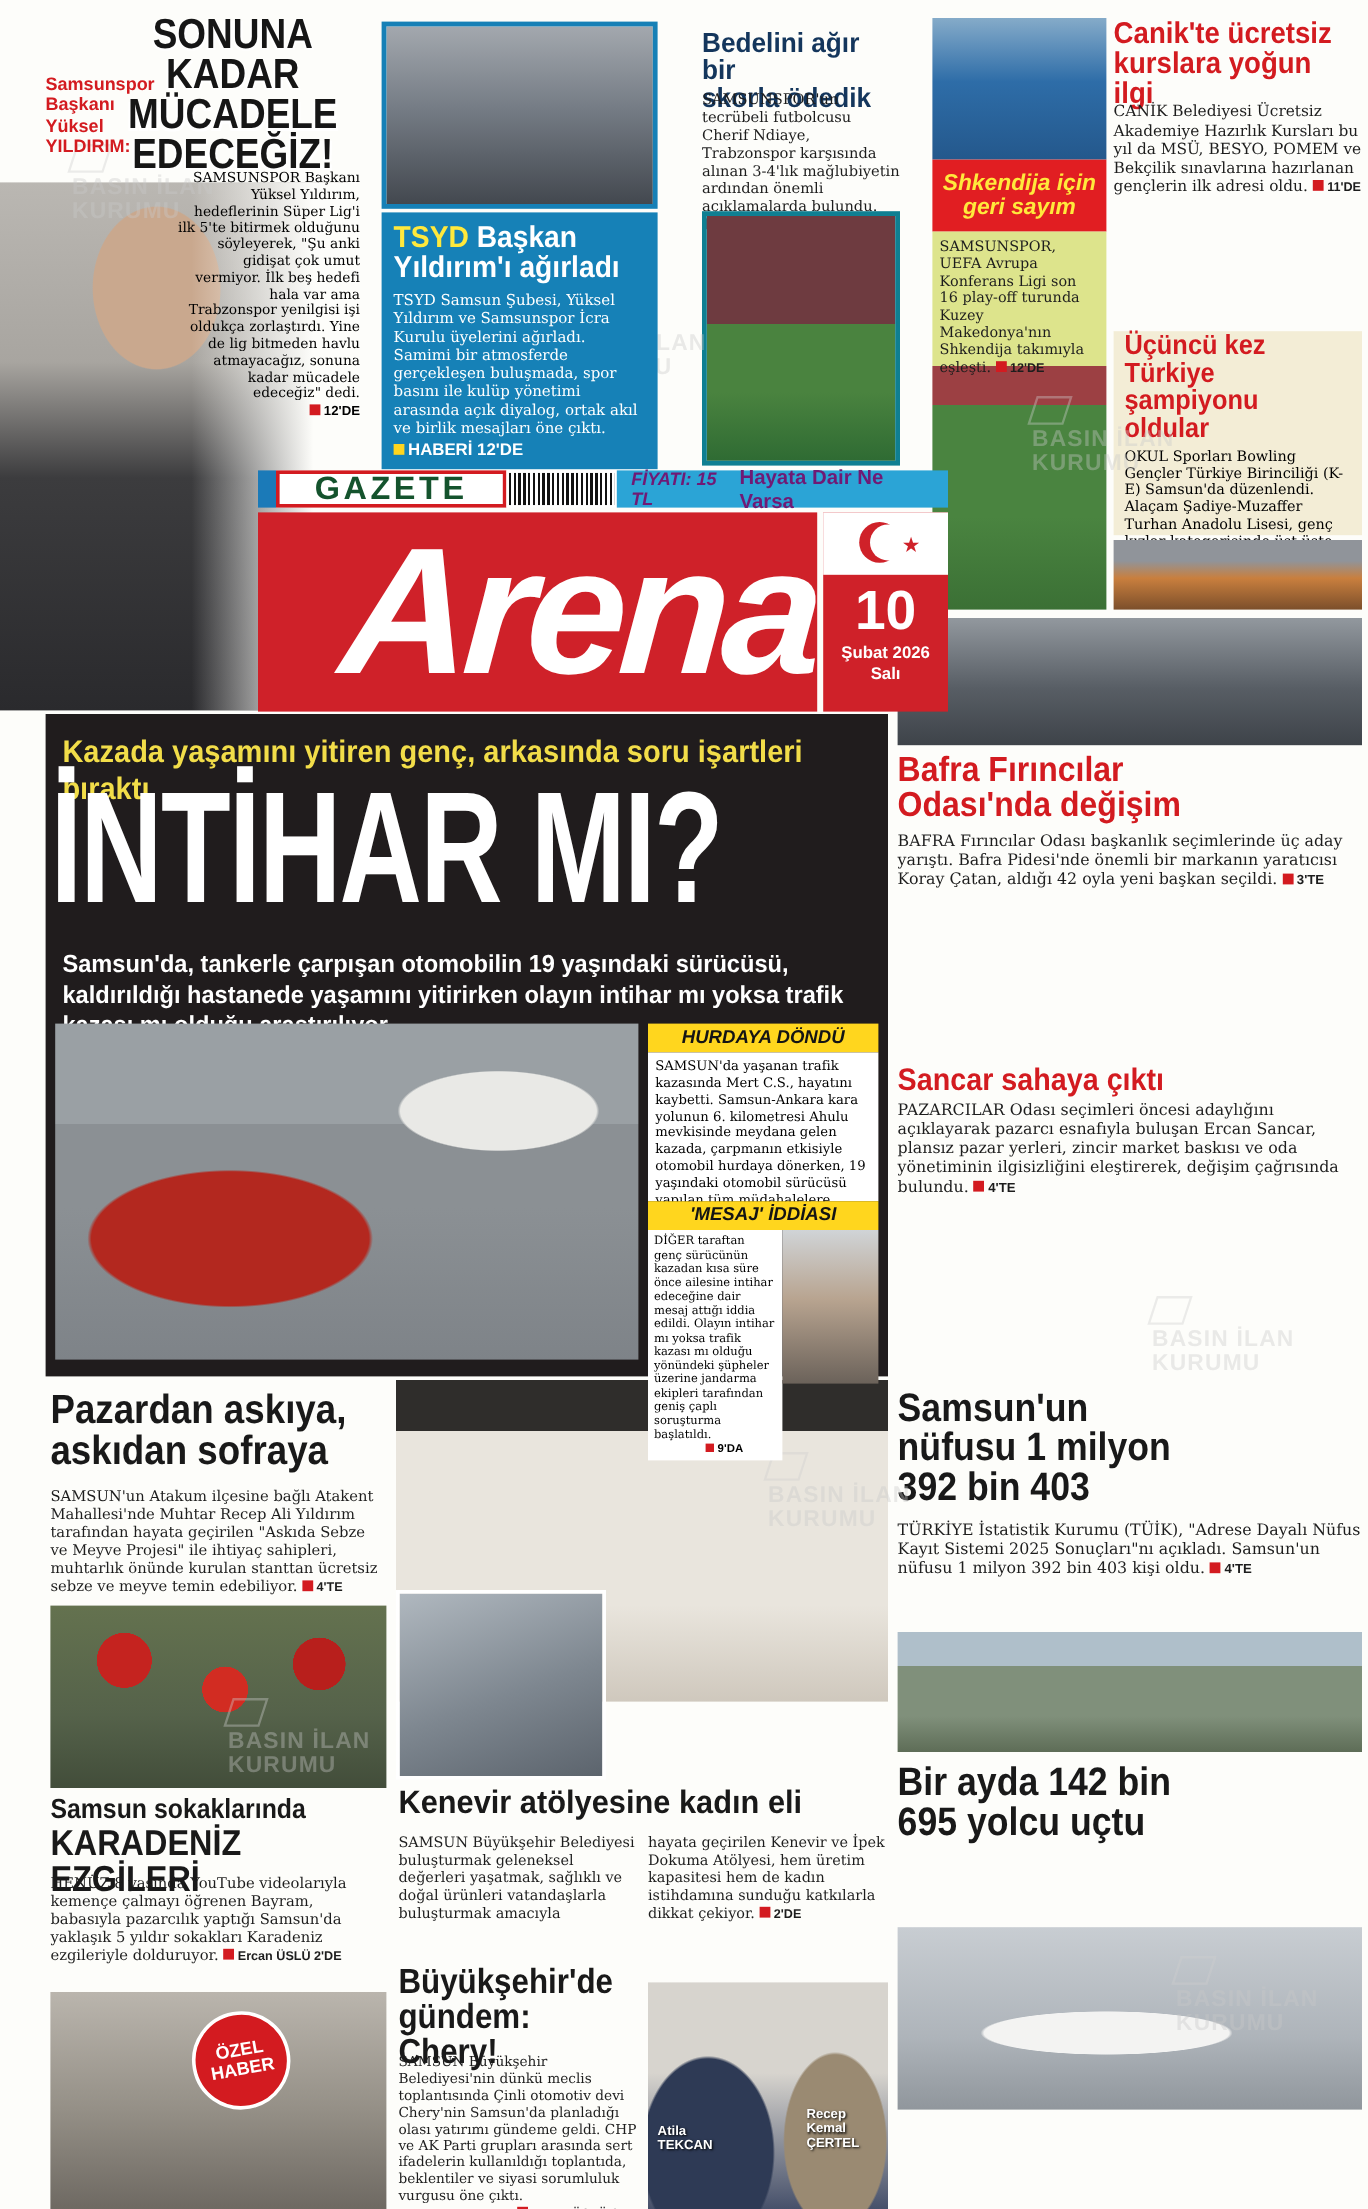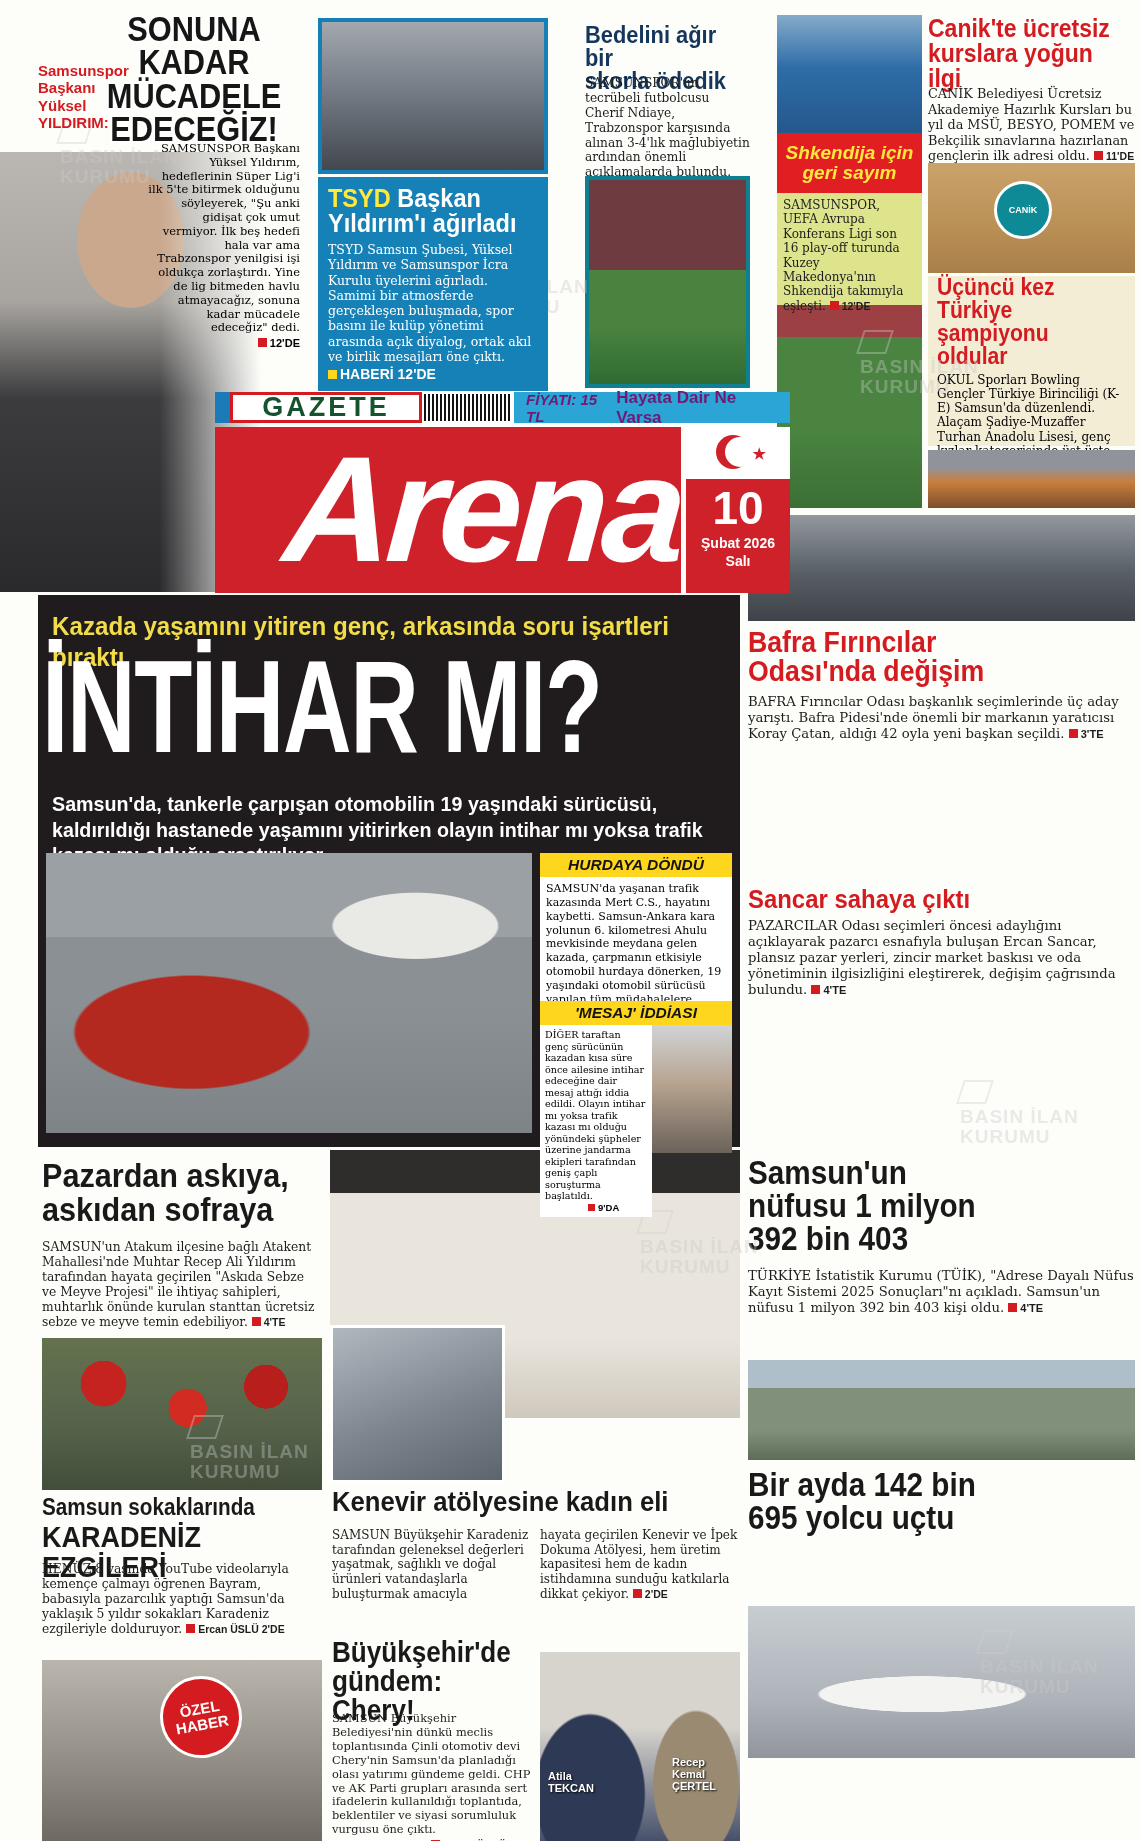--- a/index.html
+++ b/index.html
@@ -239,9 +239,6 @@
     <span>CANİK Belediyesi Ücretsiz Akademiye Hazırlık Kursları bu yıl da MSÜ, BESYO, POMEM ve Bekçilik sınavlarına hazırlanan gençlerin ilk adresi oldu.</span>
     <span class="ref" style="font-size:10.5px;"> <span class="sq r"></span><span>11'DE</span></span>
   </div>
-  <div class="photo ph-hall" style="left:928px;top:163px;width:207px;height:110px;">
-    <div class="canik-logo">CANİK</div>
-  </div>
 
   <div class="abs cream-box">
     <div class="cream-h prl">Üçüncü kez Türkiye

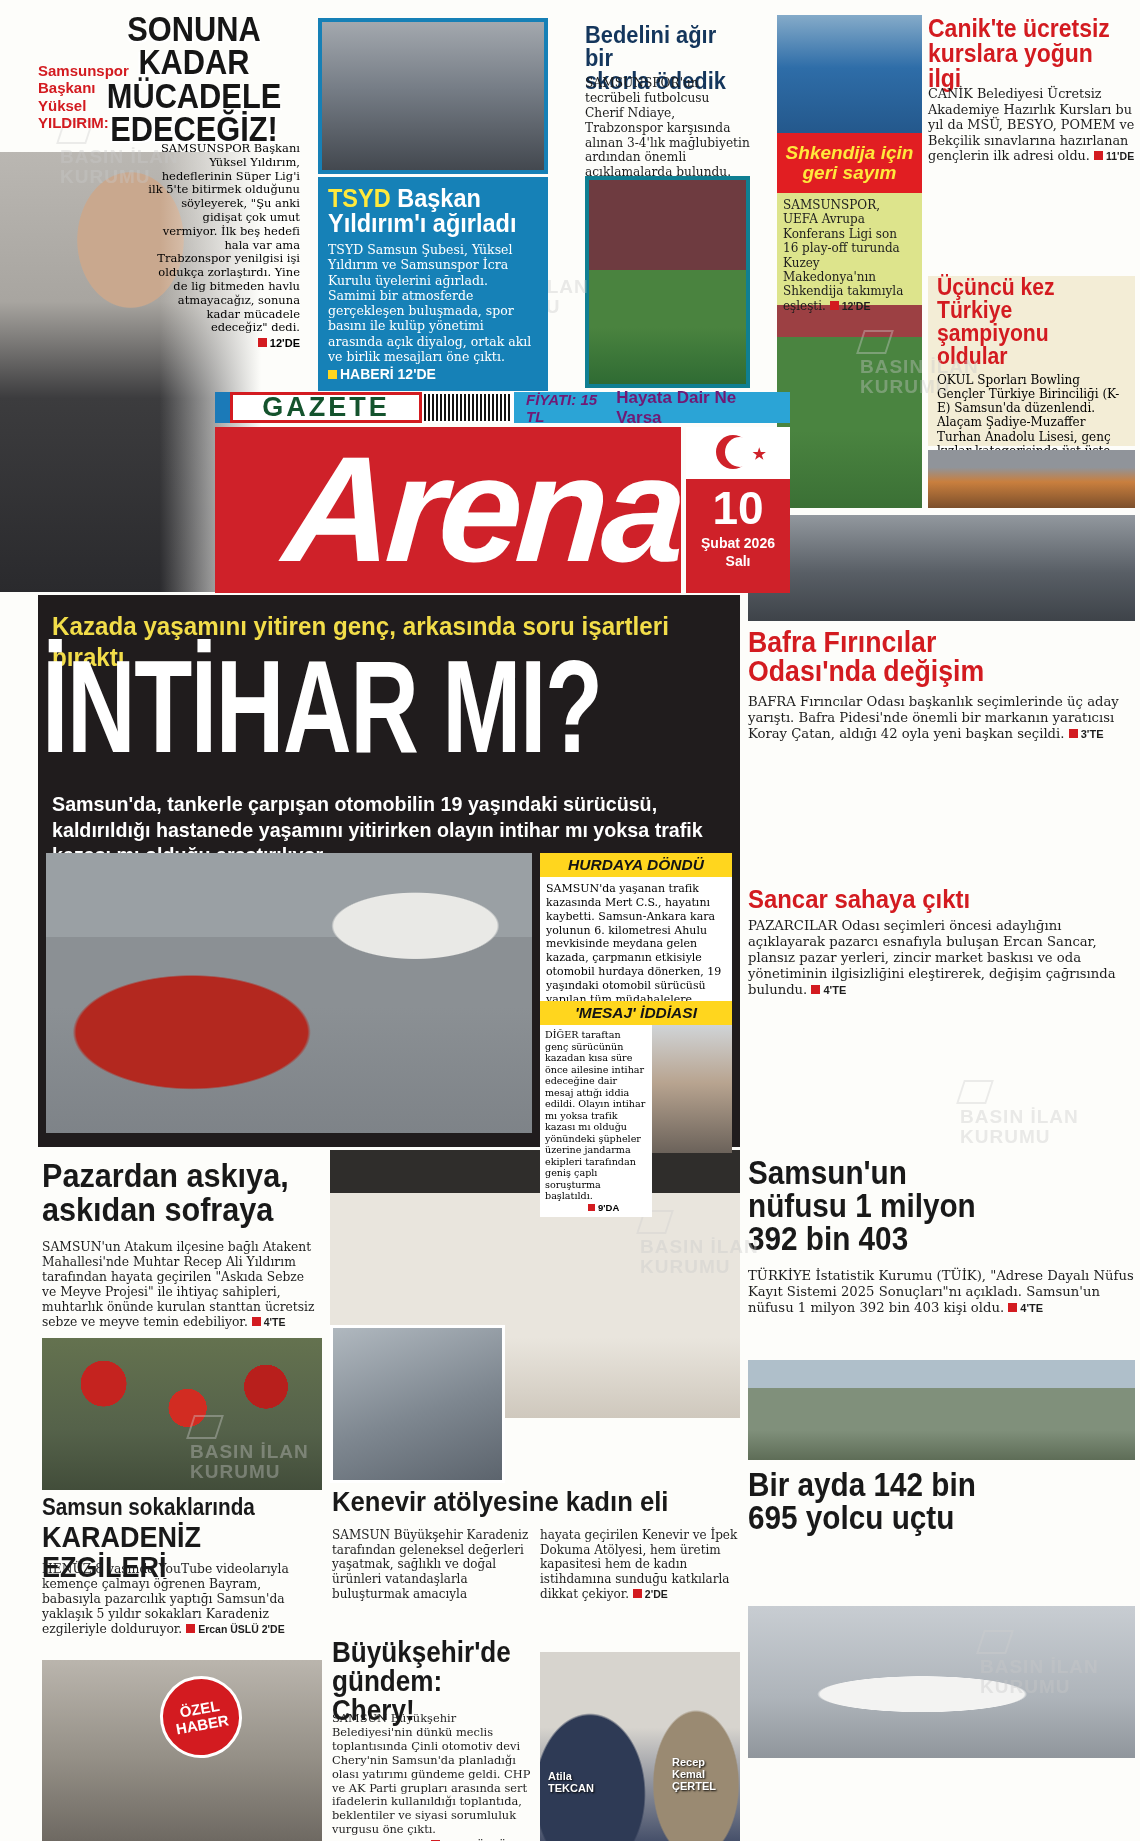--- a/index.html
+++ b/index.html
@@ -328,7 +328,7 @@
   <div class="photo ph-store" style="left:330px;top:1150px;width:410px;height:268px;"></div>
   <div class="photo ph-loom border-white z2" style="left:330px;top:1325px;width:175px;height:158px;"></div>
   <div class="abs black-headline ken-h">Kenevir atölyesine kadın eli</div>
-  <div class="abs ken-col body-txt" style="left:332px;">SAMSUN Büyükşehir Karadeniz tarafından geleneksel değerleri yaşatmak, sağlıklı ve doğal ürünleri vatandaşlarla buluşturmak amacıyla</div>
+  <div class="abs ken-col body-txt" style="left:332px;">SAMSUN Büyükşehir Belediyesi buluşturmak geleneksel değerleri yaşatmak, sağlıklı ve doğal ürünleri vatandaşlarla buluşturmak amacıyla</div>
   <div class="abs ken-col body-txt" style="left:540px;">
     <span>hayata geçirilen Kenevir ve İpek Dokuma Atölyesi, hem üretim kapasitesi hem de kadın istihdamına sunduğu katkılarla dikkat çekiyor.</span>
     <span class="ref" style="font-size:10.5px;"> <span class="sq r"></span><span>2'DE</span></span>

